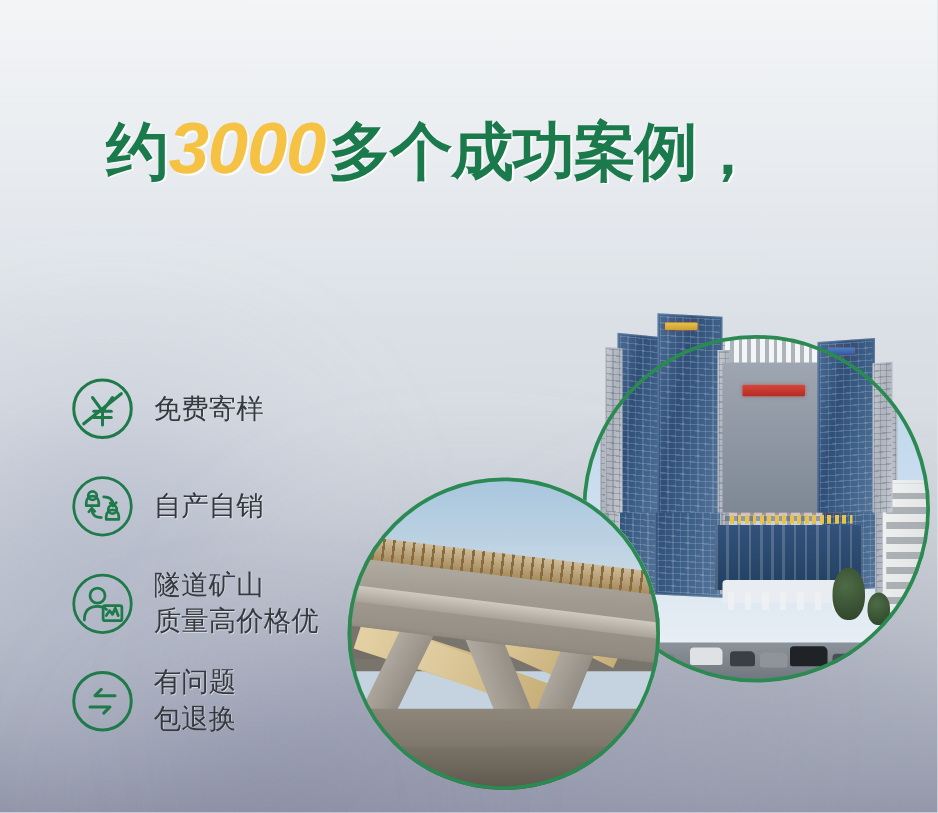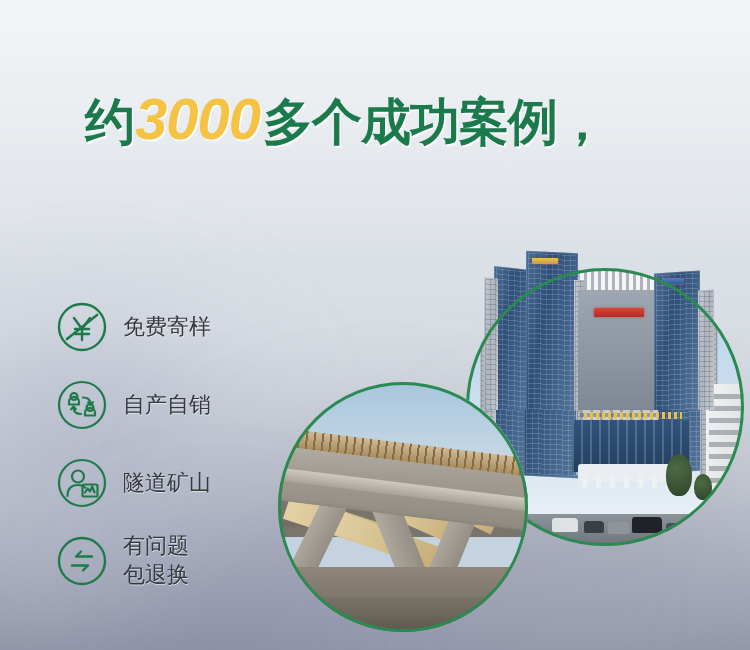--- a/index.html
+++ b/index.html
@@ -443,6 +443,7 @@
       </span>
       <span class="feat-text">
         <span class="l2">隧道矿山</span>
+        <span class="l2">质量高价格优</span>
       </span>
     </div>
 

